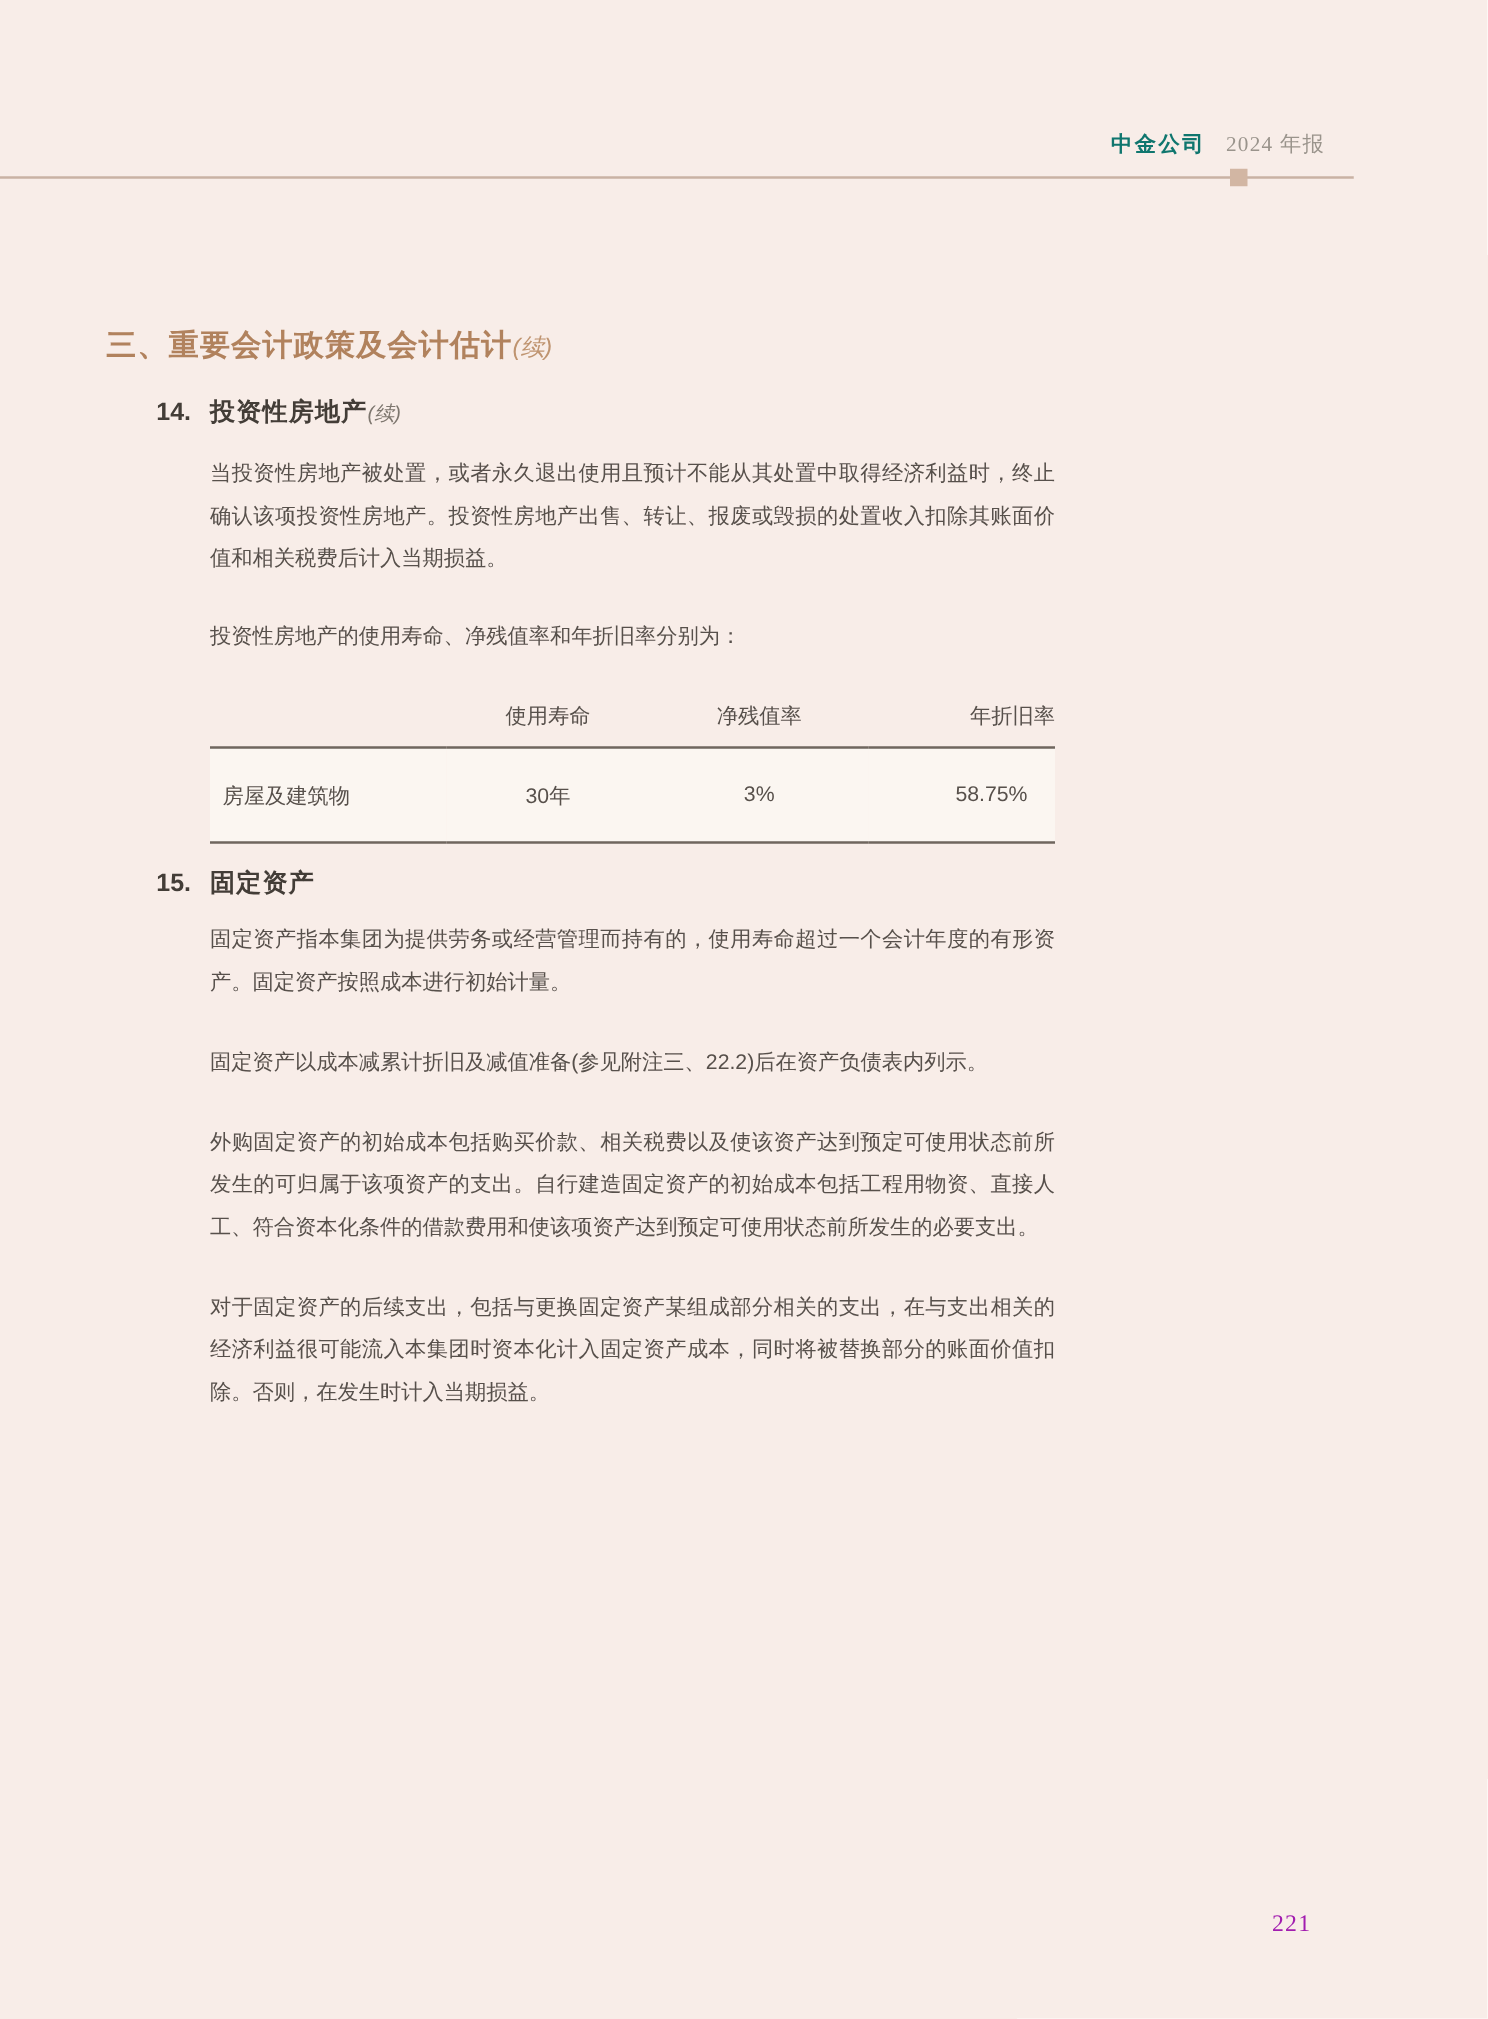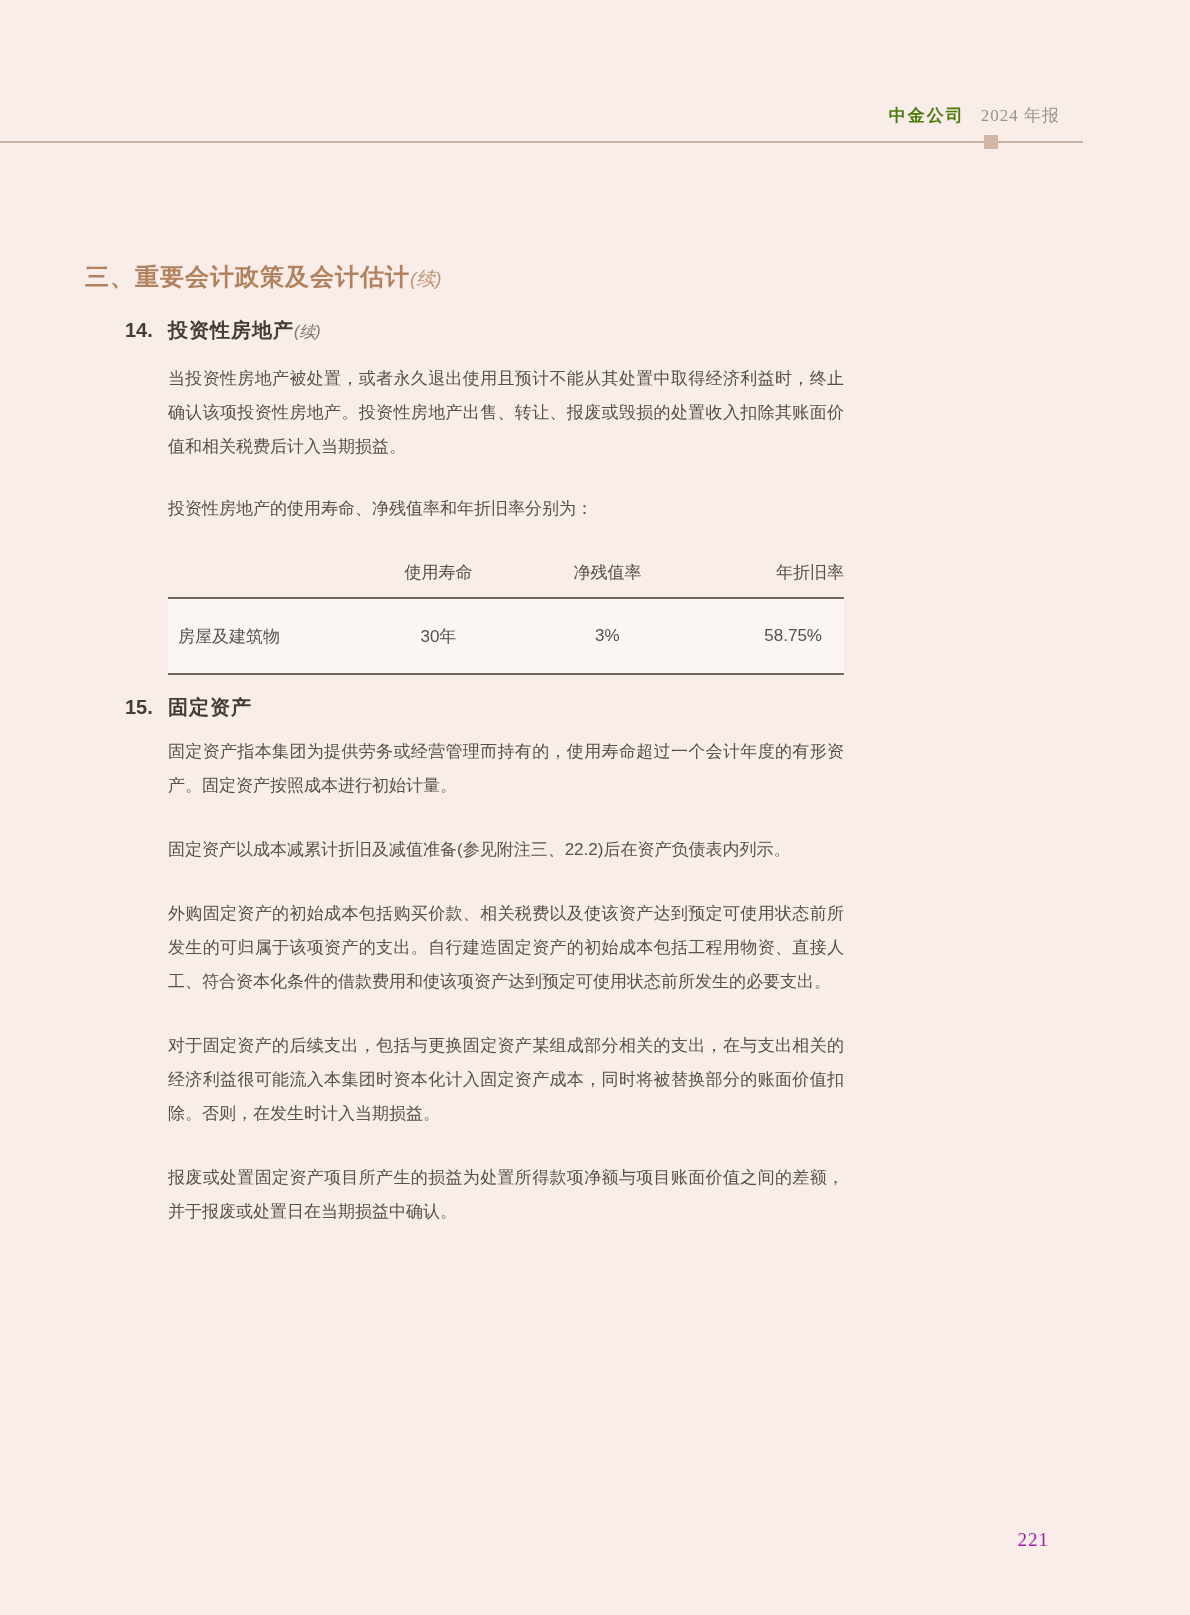--- a/index.html
+++ b/index.html
@@ -18,7 +18,7 @@
     font-family:"Liberation Serif","DejaVu Serif",serif;
     font-size:17px; line-height:26px; white-space:nowrap;
   }
-  .report-header .company { font-weight:bold; color:#4d7c0f; letter-spacing:2px; }
+  .report-header .company { font-weight:bold; color:#0f766e; letter-spacing:2px; }
   .report-header .edition { color:#9a948c; margin-left:16px; letter-spacing:1px; }
   .header-rule {
     position:absolute; top:141px; left:0; width:1083px; height:2px;

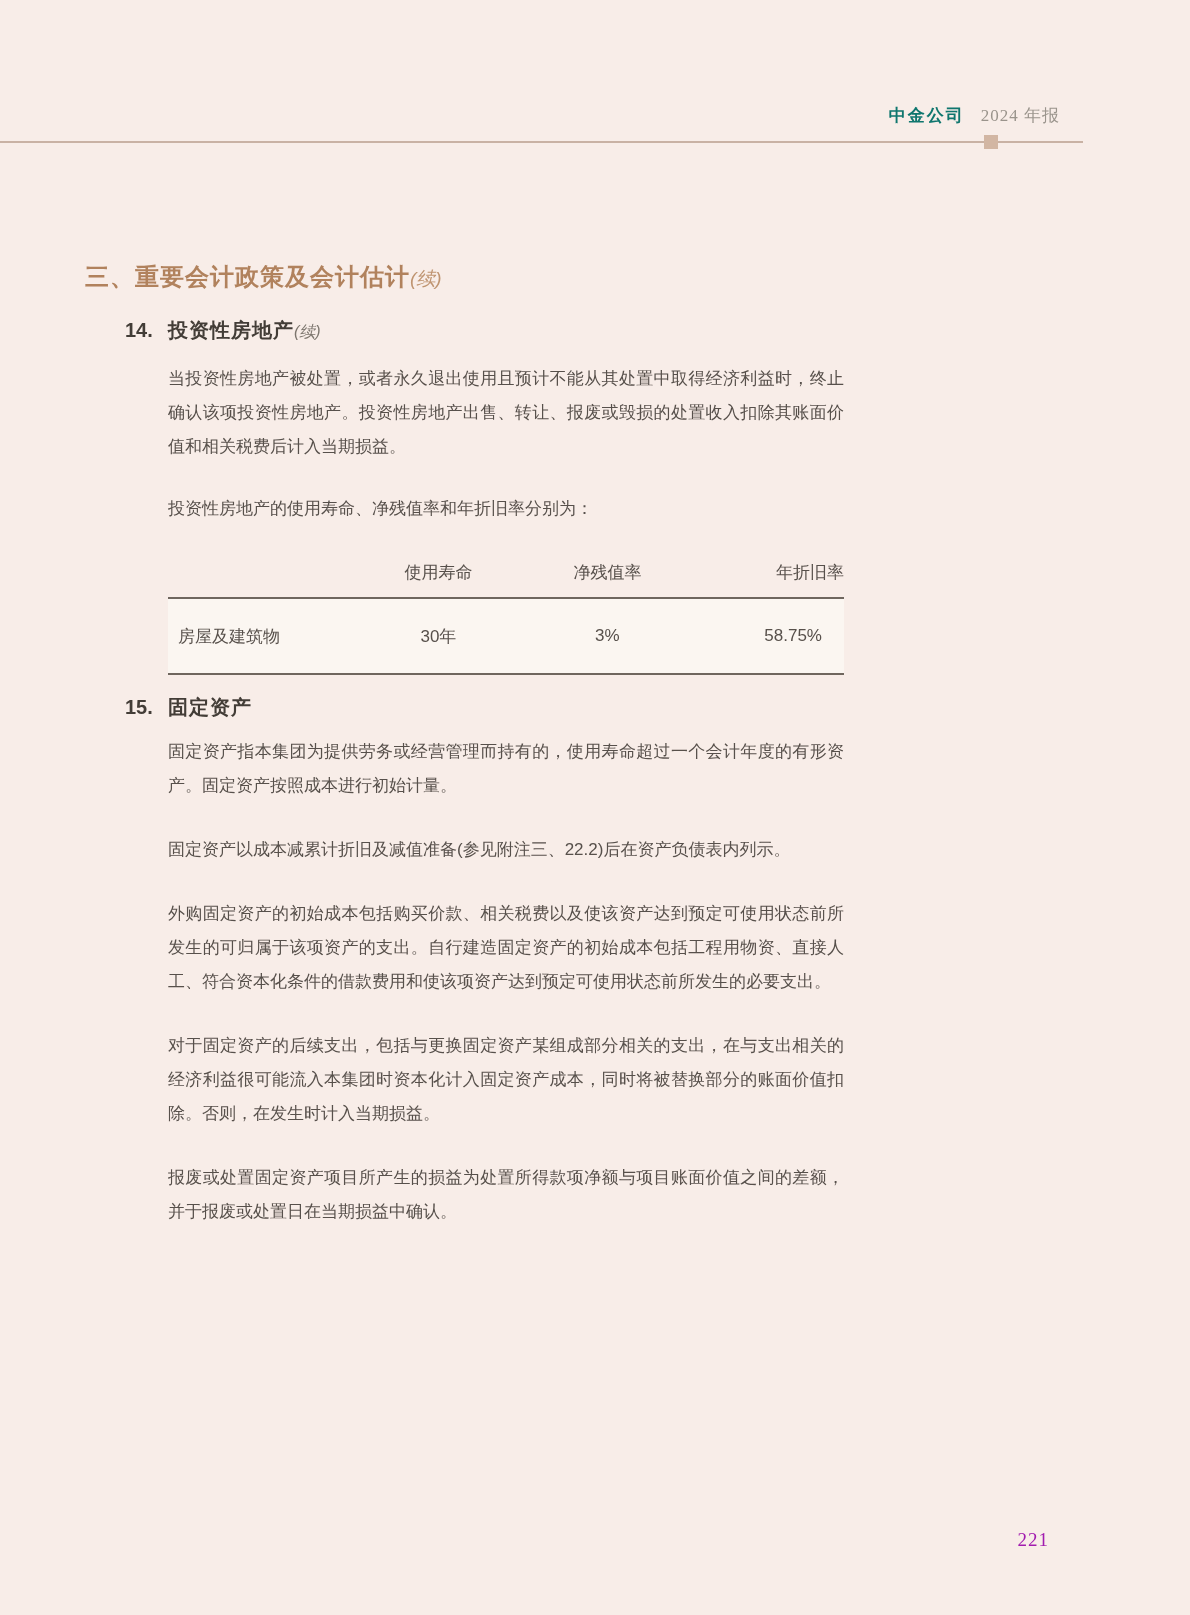--- a/index.html
+++ b/index.html
@@ -150,7 +150,6 @@
     <p class="para" id="p15-2">固定资产以成本减累计折旧及减值准备(参见附注三、22.2)后在资产负债表内列示。</p>
     <p class="para" id="p15-3">外购固定资产的初始成本包括购买价款、相关税费以及使该资产达到预定可使用状态前所发生的可归属于该项资产的支出。自行建造固定资产的初始成本包括工程用物资、直接人工、符合资本化条件的借款费用和使该项资产达到预定可使用状态前所发生的必要支出。</p>
     <p class="para" id="p15-4">对于固定资产的后续支出，包括与更换固定资产某组成部分相关的支出，在与支出相关的经济利益很可能流入本集团时资本化计入固定资产成本，同时将被替换部分的账面价值扣除。否则，在发生时计入当期损益。</p>
-    <p class="para" id="p15-5">报废或处置固定资产项目所产生的损益为处置所得款项净额与项目账面价值之间的差额，并于报废或处置日在当期损益中确认。</p>
 
   </div>
 

